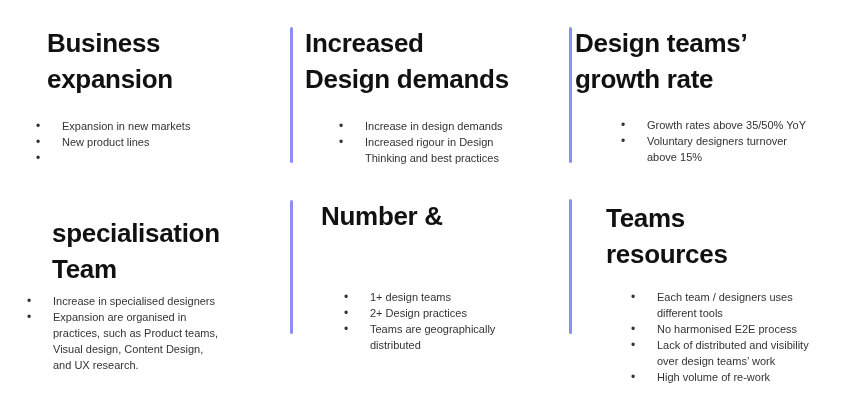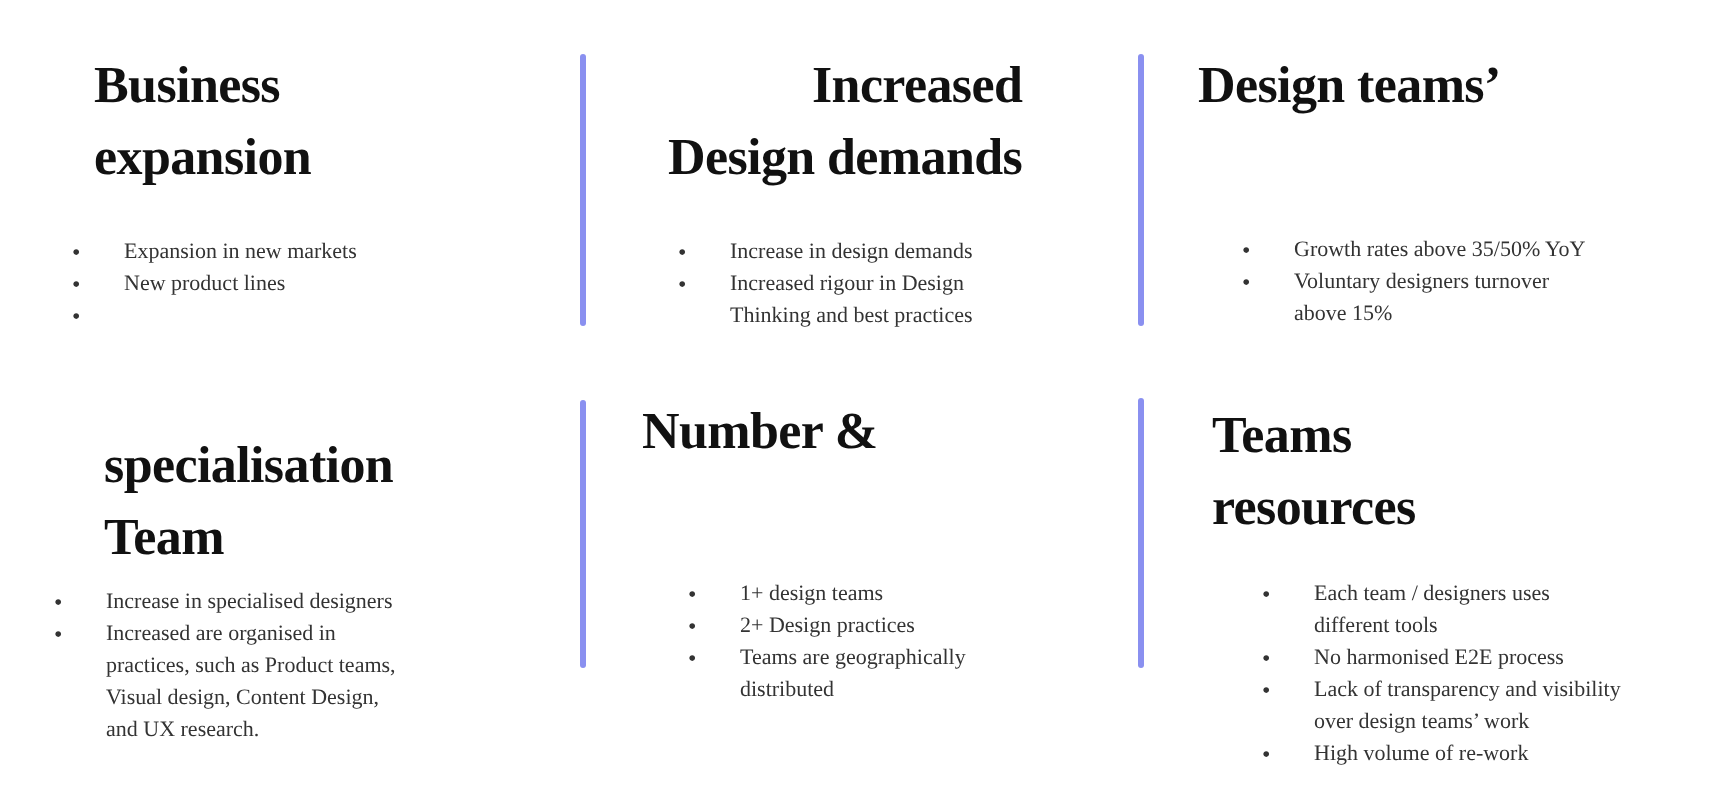--- a/index.html
+++ b/index.html
@@ -19,7 +19,6 @@
     height: 392px;
     background: var(--bg);
     overflow: hidden;
-    font-family: Liberation Serif, serif;
   }
   .section { position: absolute; left: 0; top: 0; width: 861px; height: 402px; pointer-events: none; }
   .section-title {

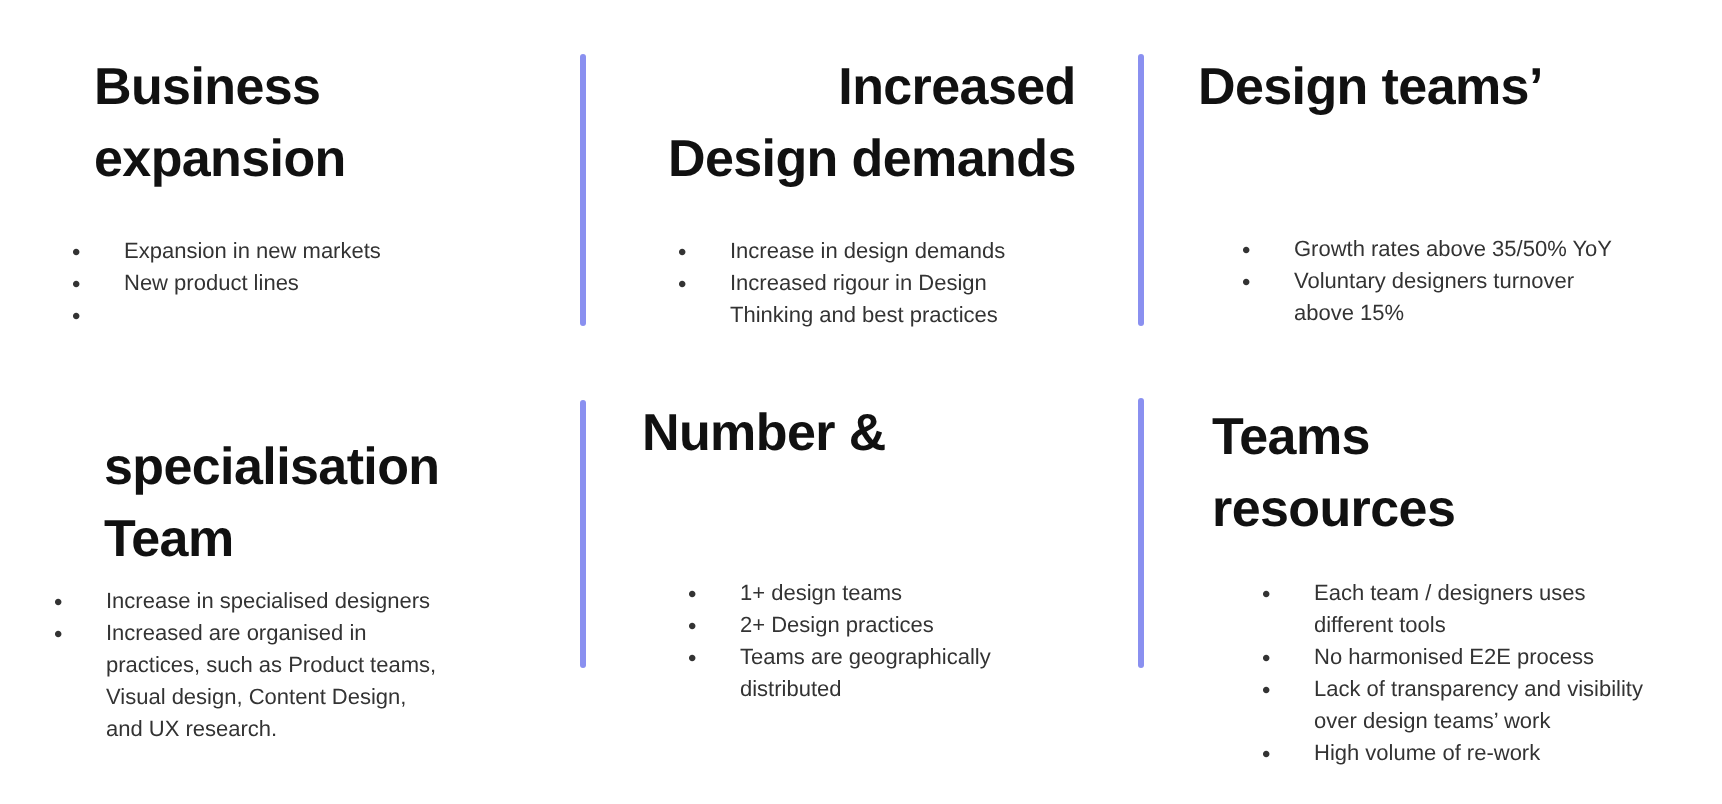--- a/index.html
+++ b/index.html
@@ -53,7 +53,7 @@
   
   #s0 .section-title { left: 47px;  top: 25px; }
   #s0 .bullet-list   { left: 36px;  top: 118px; }
-  #s1 .section-title { left: 334px; top: 25px; text-align: right; }
+  #s1 .section-title { left: 305px; top: 25px; }
   #s1 .bullet-list   { left: 339px; top: 118px; }
   #s2 .section-title { left: 599px; top: 25px; }
   #s2 .bullet-list   { left: 621px; top: 117px; }

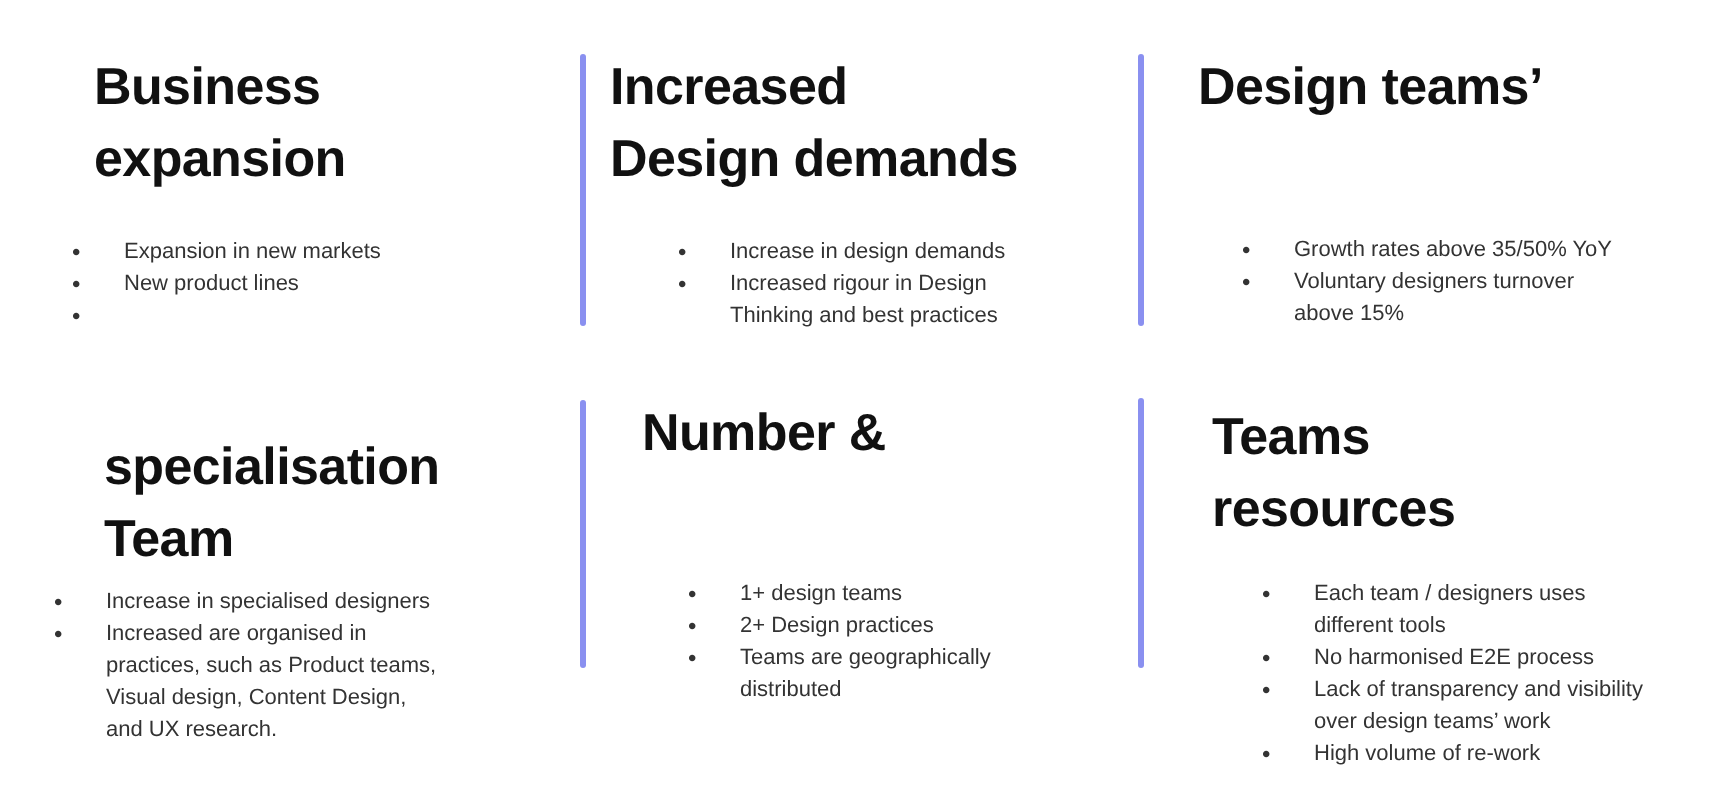--- a/index.html
+++ b/index.html
@@ -55,7 +55,7 @@
   #s0 .bullet-list   { left: 36px;  top: 118px; }
   #s1 .section-title { left: 305px; top: 25px; }
   #s1 .bullet-list   { left: 339px; top: 118px; }
-  #s2 .section-title { left: 599px; top: 25px; }
+  #s2 .section-title { left: 575px; top: 25px; }
   #s2 .bullet-list   { left: 621px; top: 117px; }
   #s3 .section-title { left: 52px;  top: 215px; }
   #s3 .bullet-list   { left: 27px;  top: 293px; }

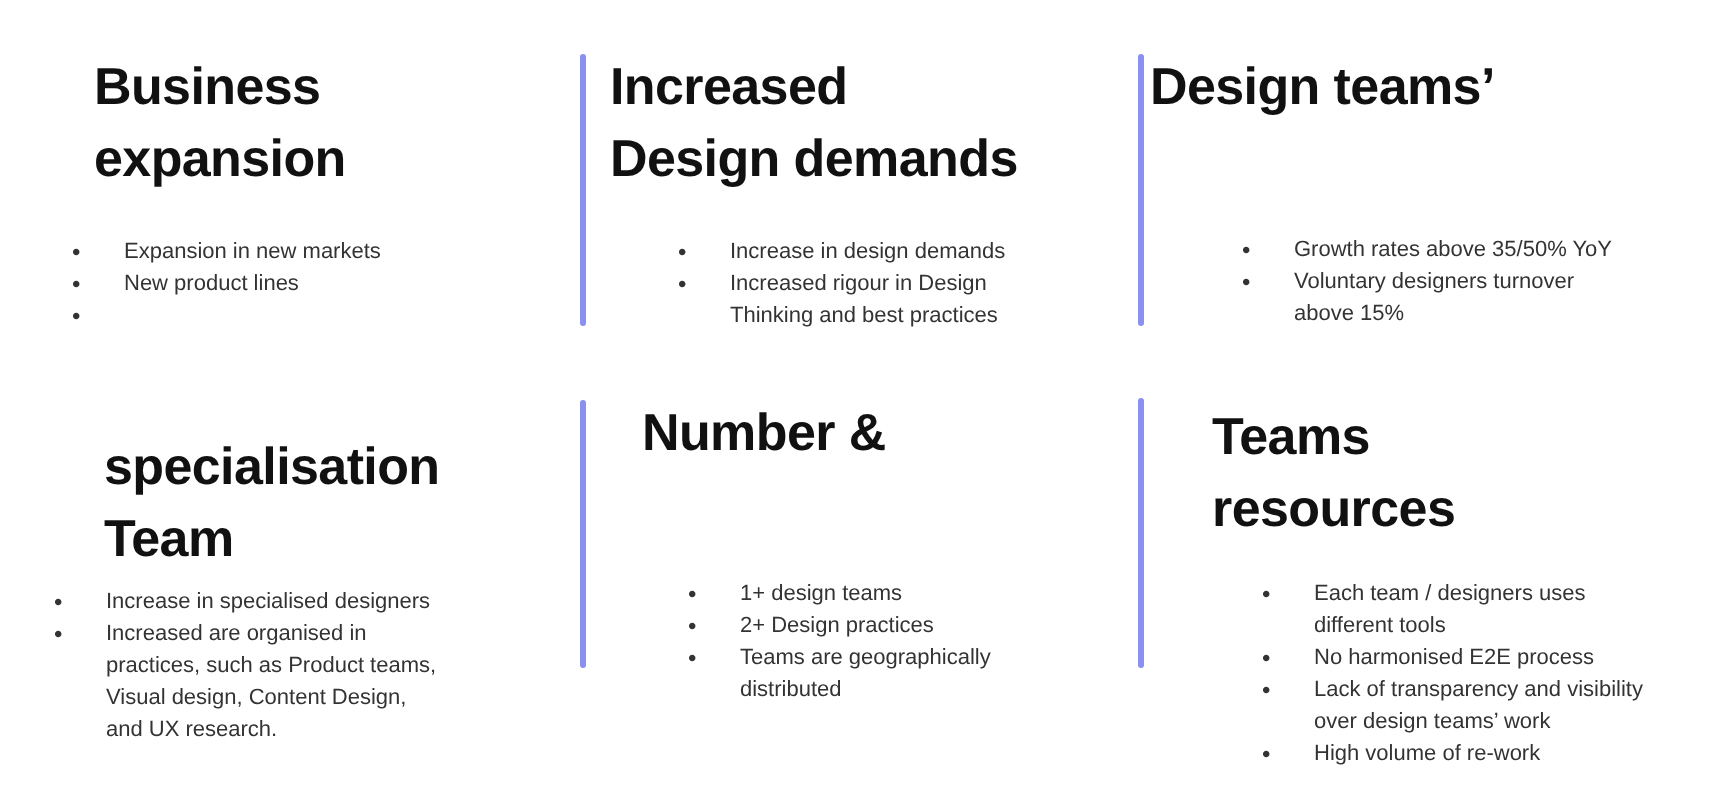--- a/index.html
+++ b/index.html
@@ -128,6 +128,7 @@
   <div class="section" id="s2">
     <h2 class="section-title">
         <div>Design teams’</div>
+        <div>growth rate</div>
       </h2>
     <div class="bullet-list">
         <div class="bullet">

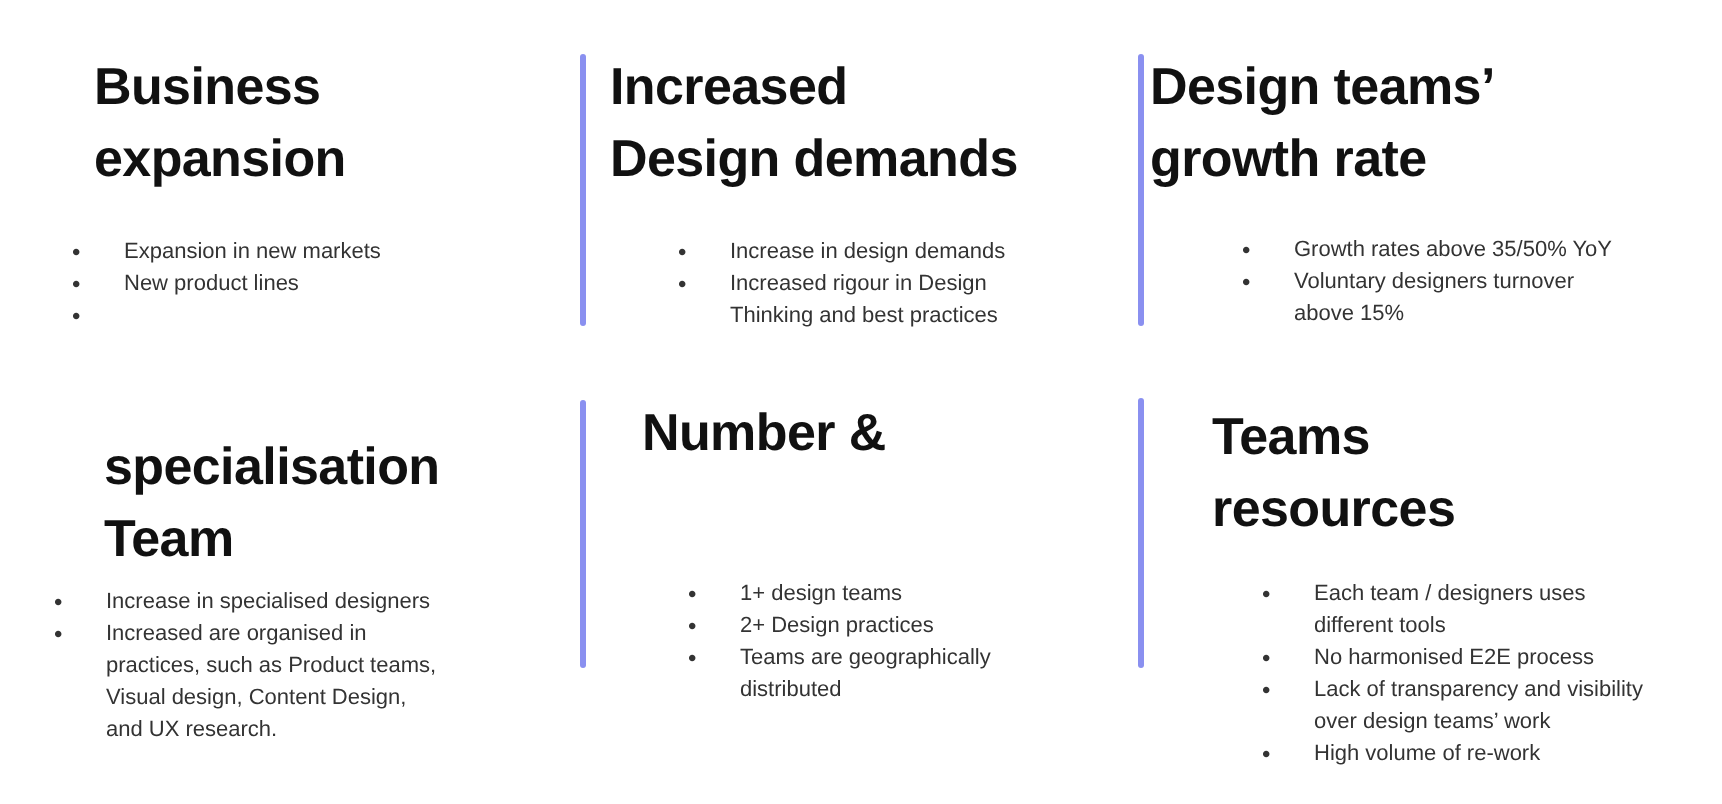--- a/index.html
+++ b/index.html
@@ -162,7 +162,7 @@
         <div class="bullet">
           <span class="dot">•</span>
           <div class="btext">
-            <div>Increased are organised in</div>
+            <div>Expansion are organised in</div>
             <div>practices, such as Product teams,</div>
             <div>Visual design, Content Design,</div>
             <div>and UX research.</div>

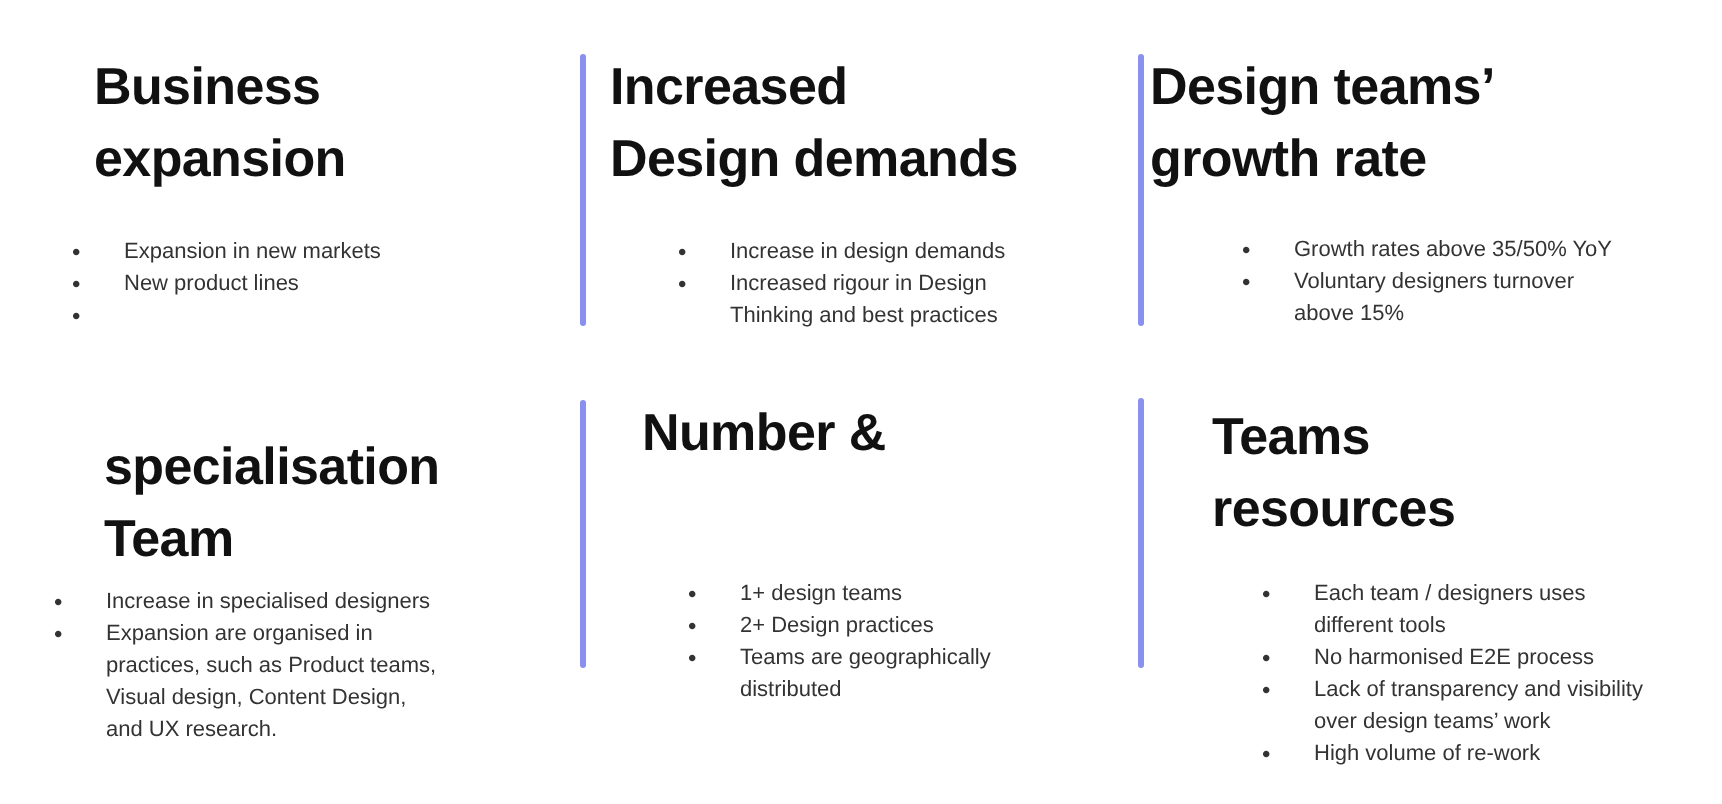--- a/index.html
+++ b/index.html
@@ -220,7 +220,7 @@
         <div class="bullet">
           <span class="dot">•</span>
           <div class="btext">
-            <div>Lack of transparency and visibility</div>
+            <div>Lack of distributed and visibility</div>
             <div>over design teams’ work</div>
           </div>
         </div>

